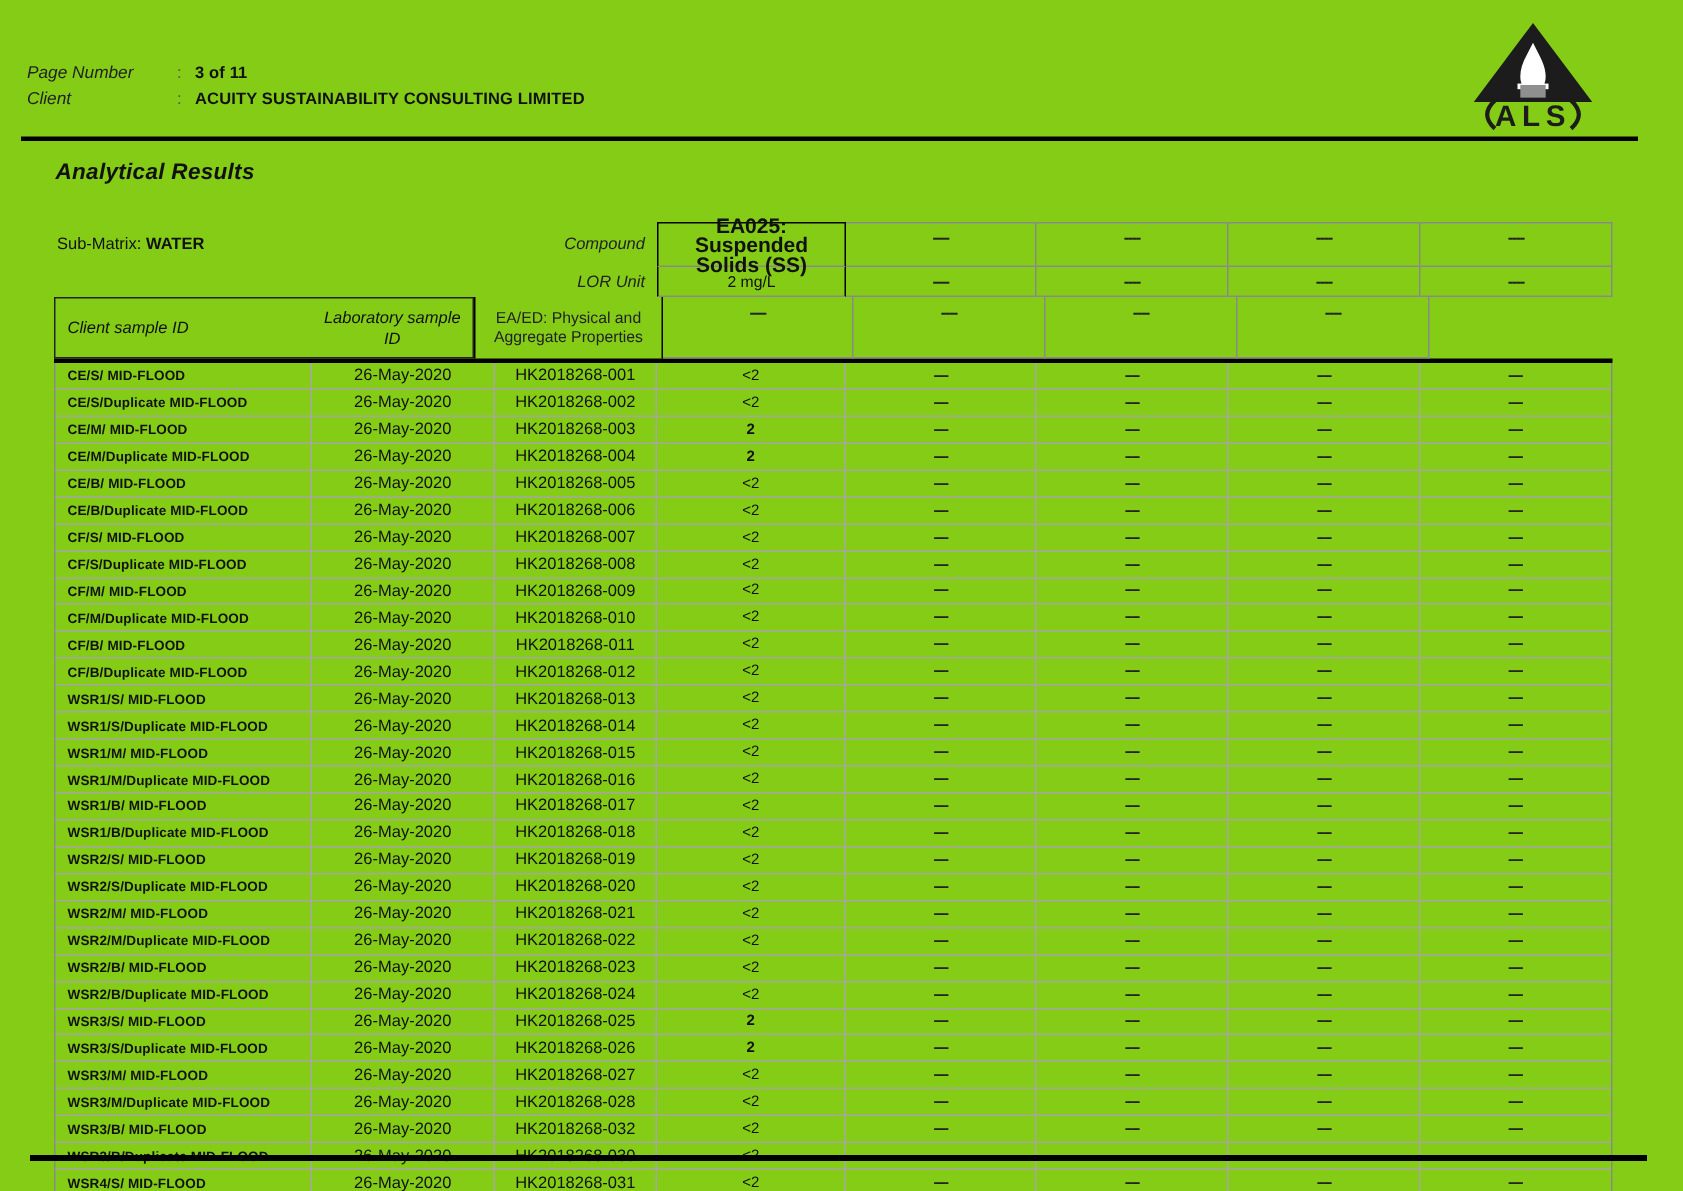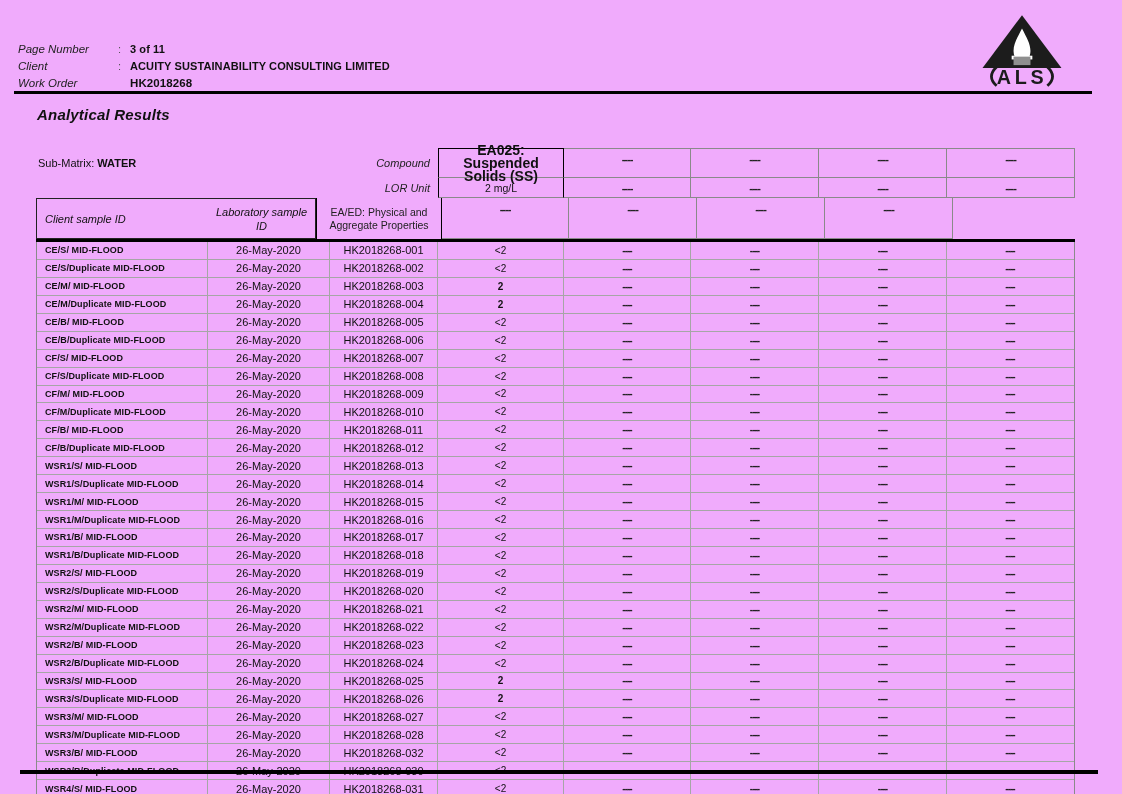--- a/index.html
+++ b/index.html
@@ -6,7 +6,7 @@
   .page{
     position:relative;
     width:1122px;height:794px;
-    background:#f0abfc;
+    background:#84cc16;
     font-family:"Liberation Sans","DejaVu Sans",sans-serif;
     color:#111;
     overflow:hidden;

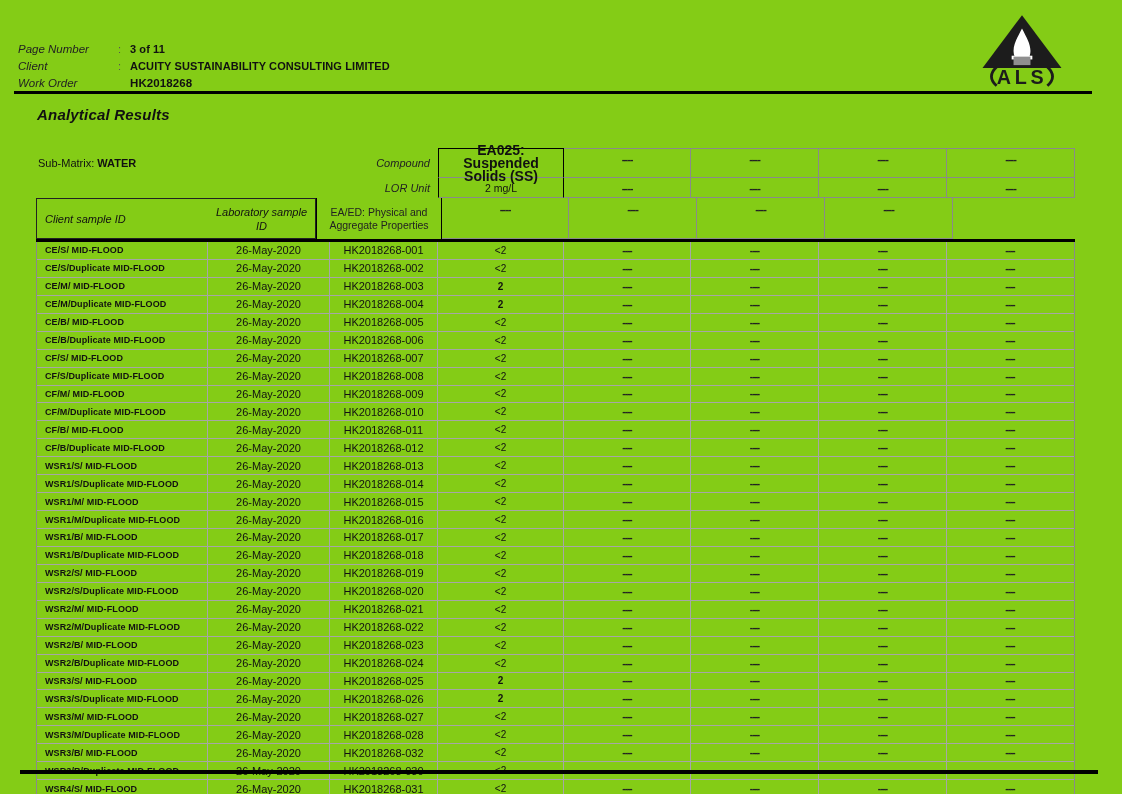--- a/index.html
+++ b/index.html
@@ -106,11 +106,6 @@
       <span class="hdr-sep">:</span>
       <span class="hdr-value">ACUITY SUSTAINABILITY CONSULTING LIMITED</span>
     </div>
-    <div class="hdr-row">
-      <span class="hdr-label">Work Order</span>
-      <span class="hdr-sep"></span>
-      <span class="hdr-value big">HK2018268</span>
-    </div>
   </div>
 
   <div class="logo">

